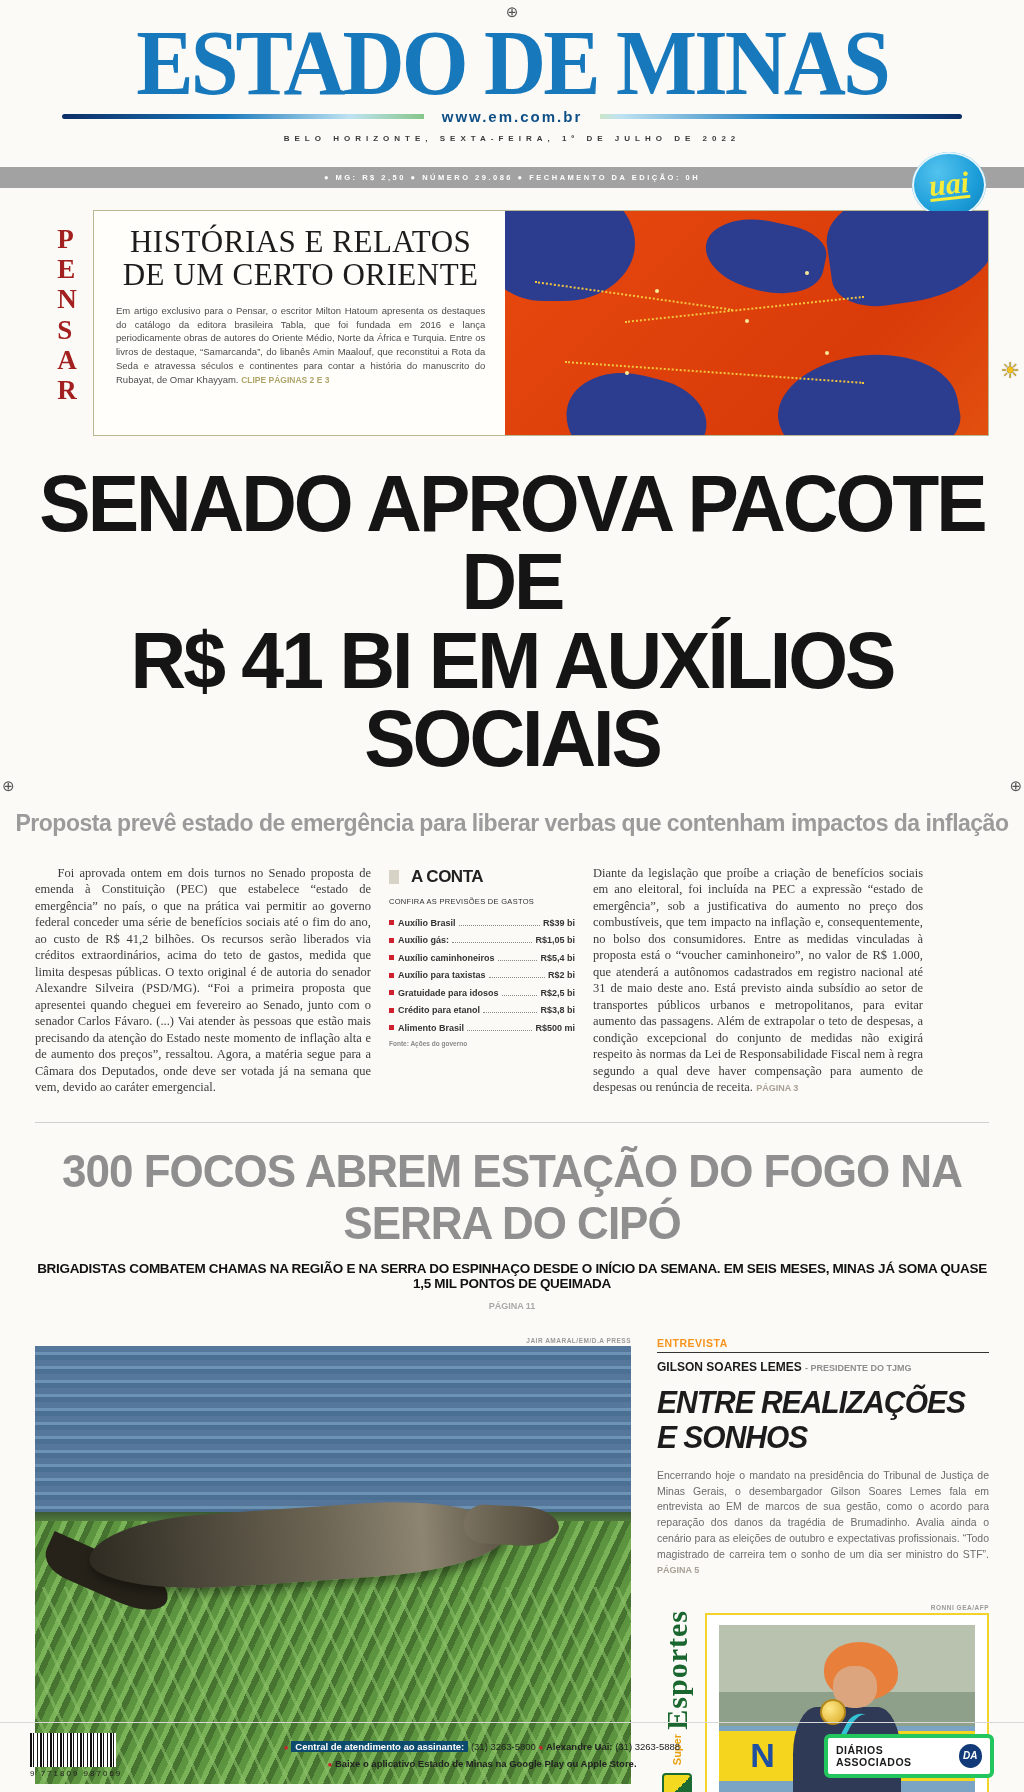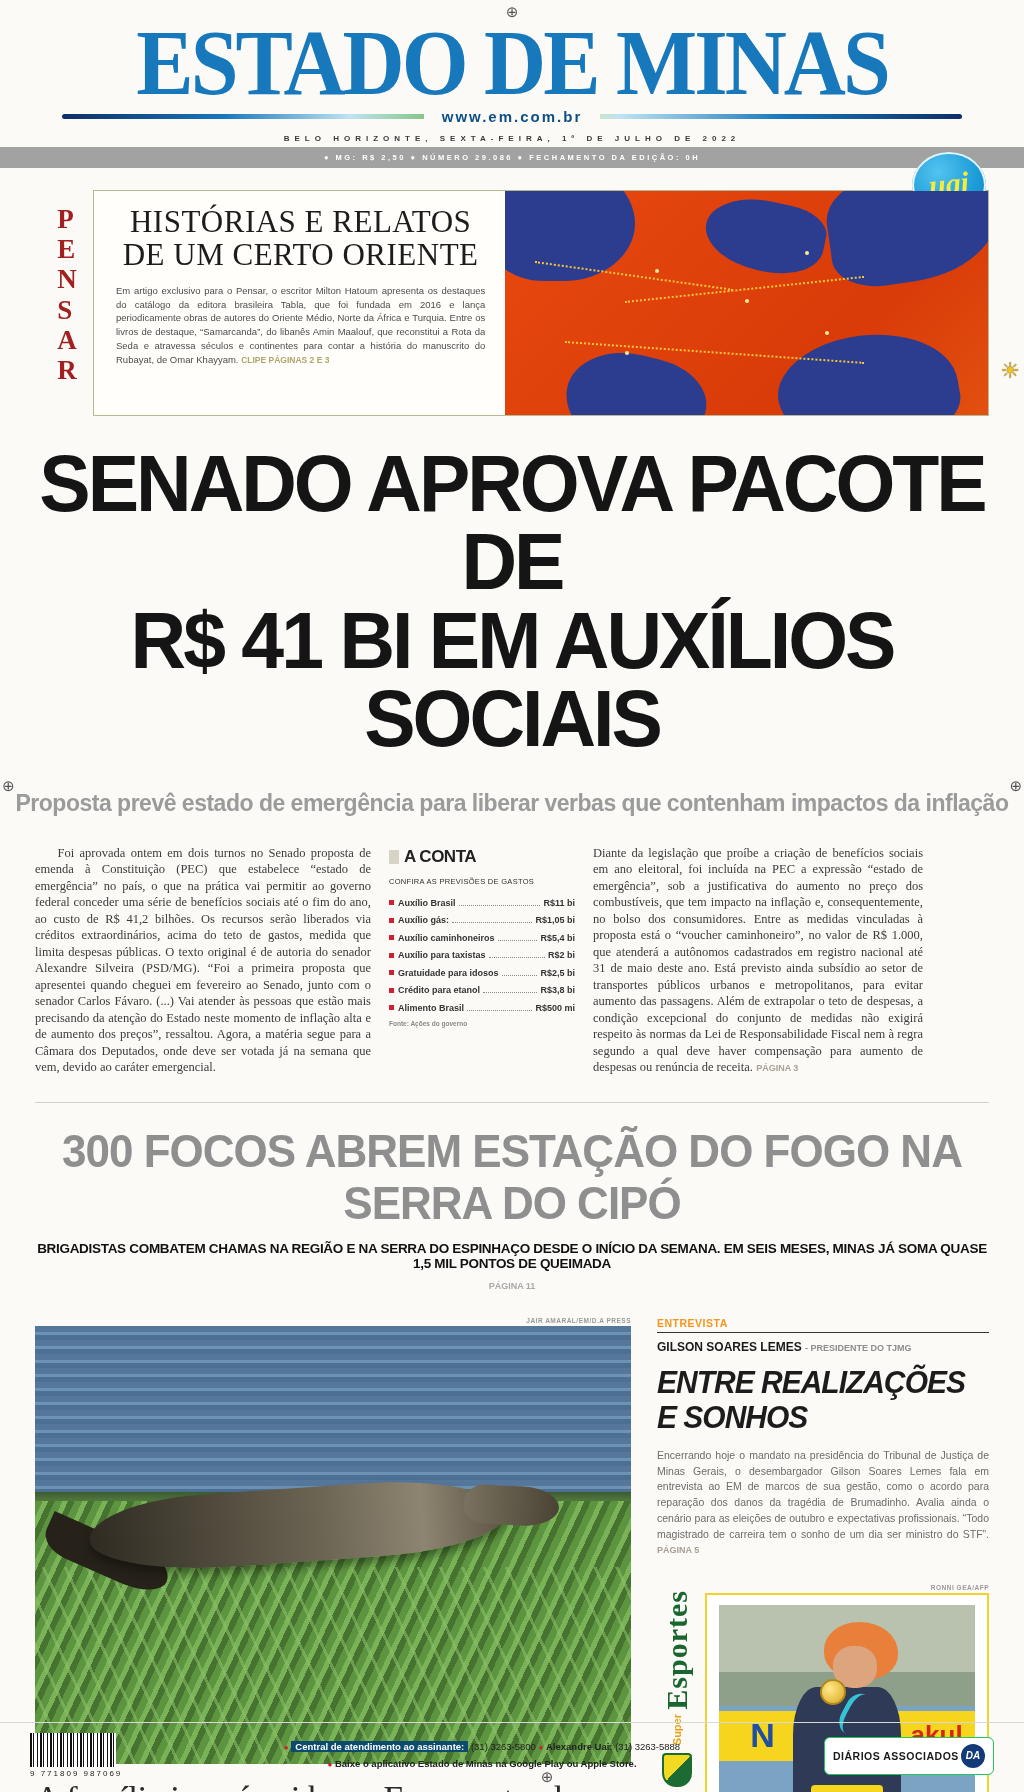--- a/index.html
+++ b/index.html
@@ -20,7 +20,7 @@
      background:linear-gradient(90deg,#0d2e66 0%,#1878bc 18%,#bfe3f2 32%,#64b54d 45%,#f0e93c 52%,#bfe3f2 62%,#1878bc 80%,#0d2e66 100%); border-radius:3px; }
   .mast-url { position:relative; display:inline-block; background:#fbfaf6; padding:0 18px; font-weight:bold; color:#0d4f86; font-size:15px; letter-spacing:2px; }
   .dateline { font-size:8px; letter-spacing:5px; color:#3a3a3a; font-weight:bold; margin-top:10px; text-align:center; }
-  .infobar { margin:4px auto 0; width:1024px; height:21px; background:#a2a2a2; color:#fff; font-size:7.5px; font-weight:bold; letter-spacing:2.5px; display:flex; align-items:center; justify-content:center; }
+  .infobar { margin:24px auto 0; width:1024px; height:21px; background:#a2a2a2; color:#fff; font-size:7.5px; font-weight:bold; letter-spacing:2.5px; display:flex; align-items:center; justify-content:center; }
   .uai { position:absolute; top:152px; right:38px; width:74px; height:66px; background:radial-gradient(circle at 35% 30%, #53c3ef, #1b9cd8 60%, #0d7db4); border-radius:50%; display:flex; align-items:center; justify-content:center; box-shadow:0 0 0 2px #e8f6fc inset; }
   .uai span { font-family:"Liberation Serif", serif; font-style:italic; font-weight:bold; color:#f7ec3a; font-size:30px; border-bottom:3px solid #f7ec3a; line-height:0.9; transform:rotate(-6deg); }
 

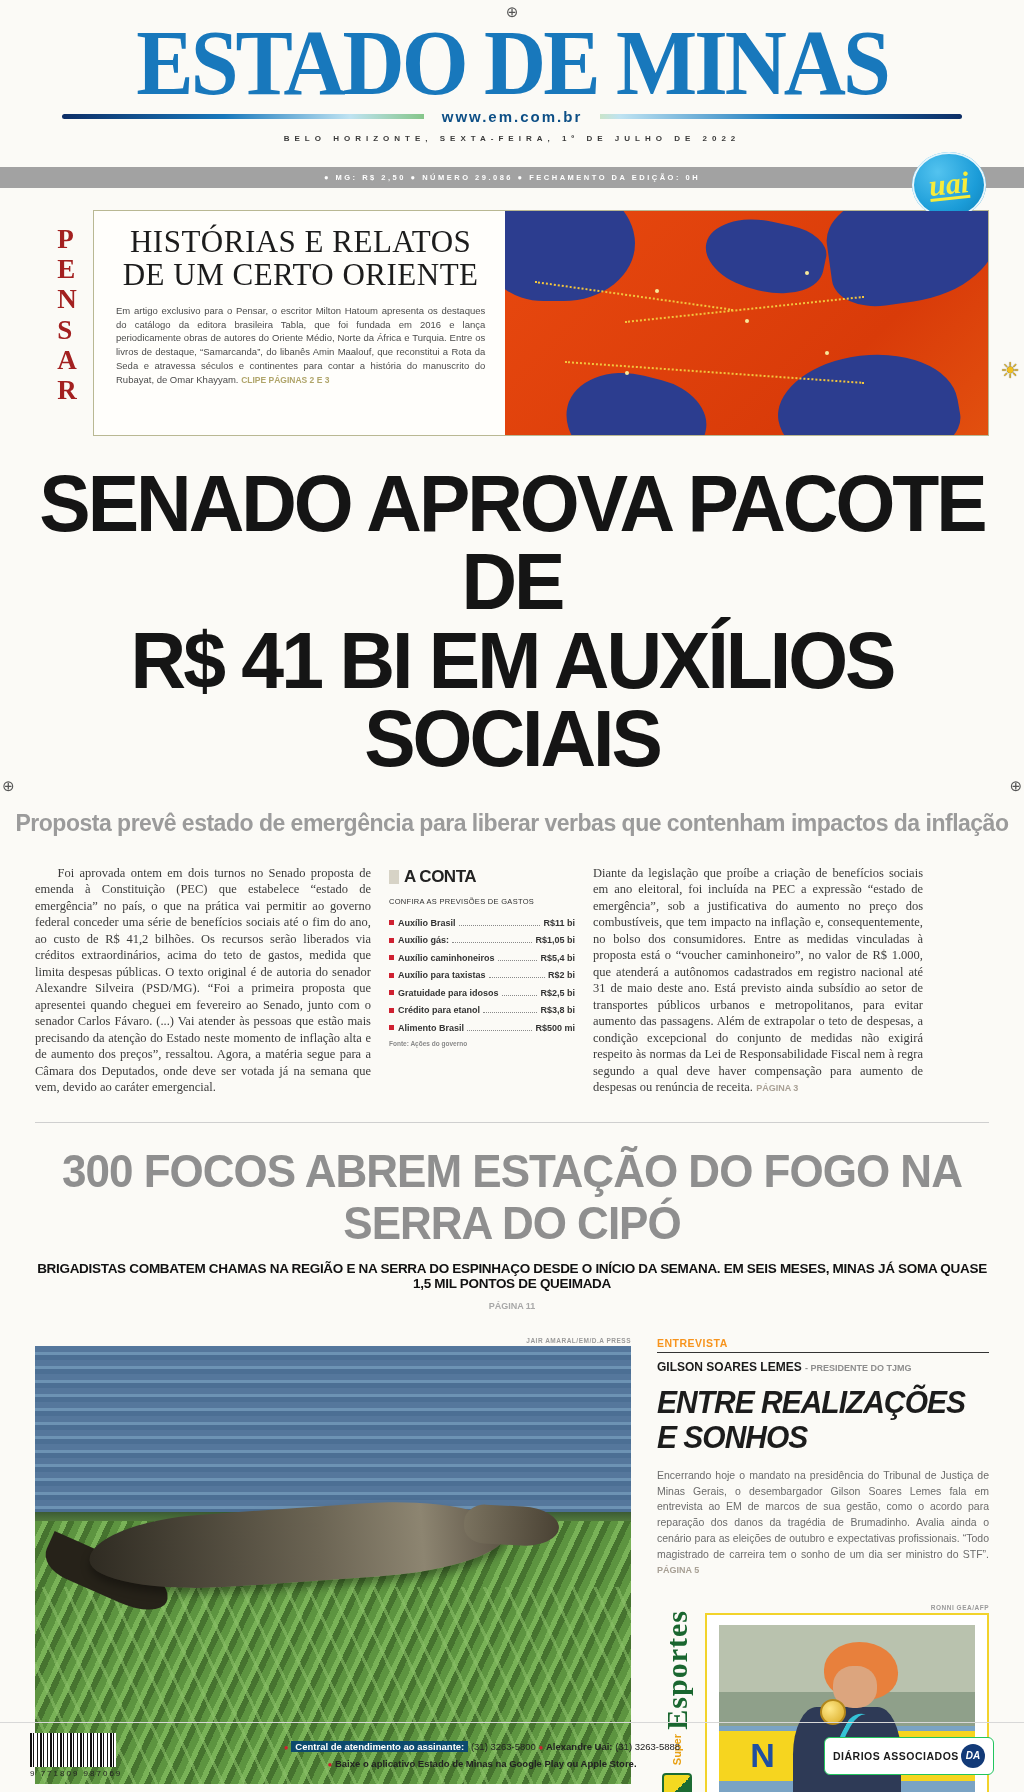--- a/index.html
+++ b/index.html
@@ -52,7 +52,7 @@
   .pageref { color:#a8a095; font-weight:bold; font-family:"Liberation Sans", sans-serif; font-size:9px; }
 
   .aconta { width:186px; padding-top:2px; }
-  .aconta-titlebar { display:flex; align-items:center; gap:5px; border-bottom:0; }
+  .aconta-titlebar { display:flex; align-items:center; gap:12px; border-bottom:0; }
   .aconta-sq { width:10px; height:14px; background:#d7d3c6; }
   .aconta-title { font-weight:bold; font-size:17px; letter-spacing:-0.5px; }
   .aconta-sub { margin-top:10px; font-size:7.5px; font-weight:normal; color:#2e2e2e; letter-spacing:0.3px; }

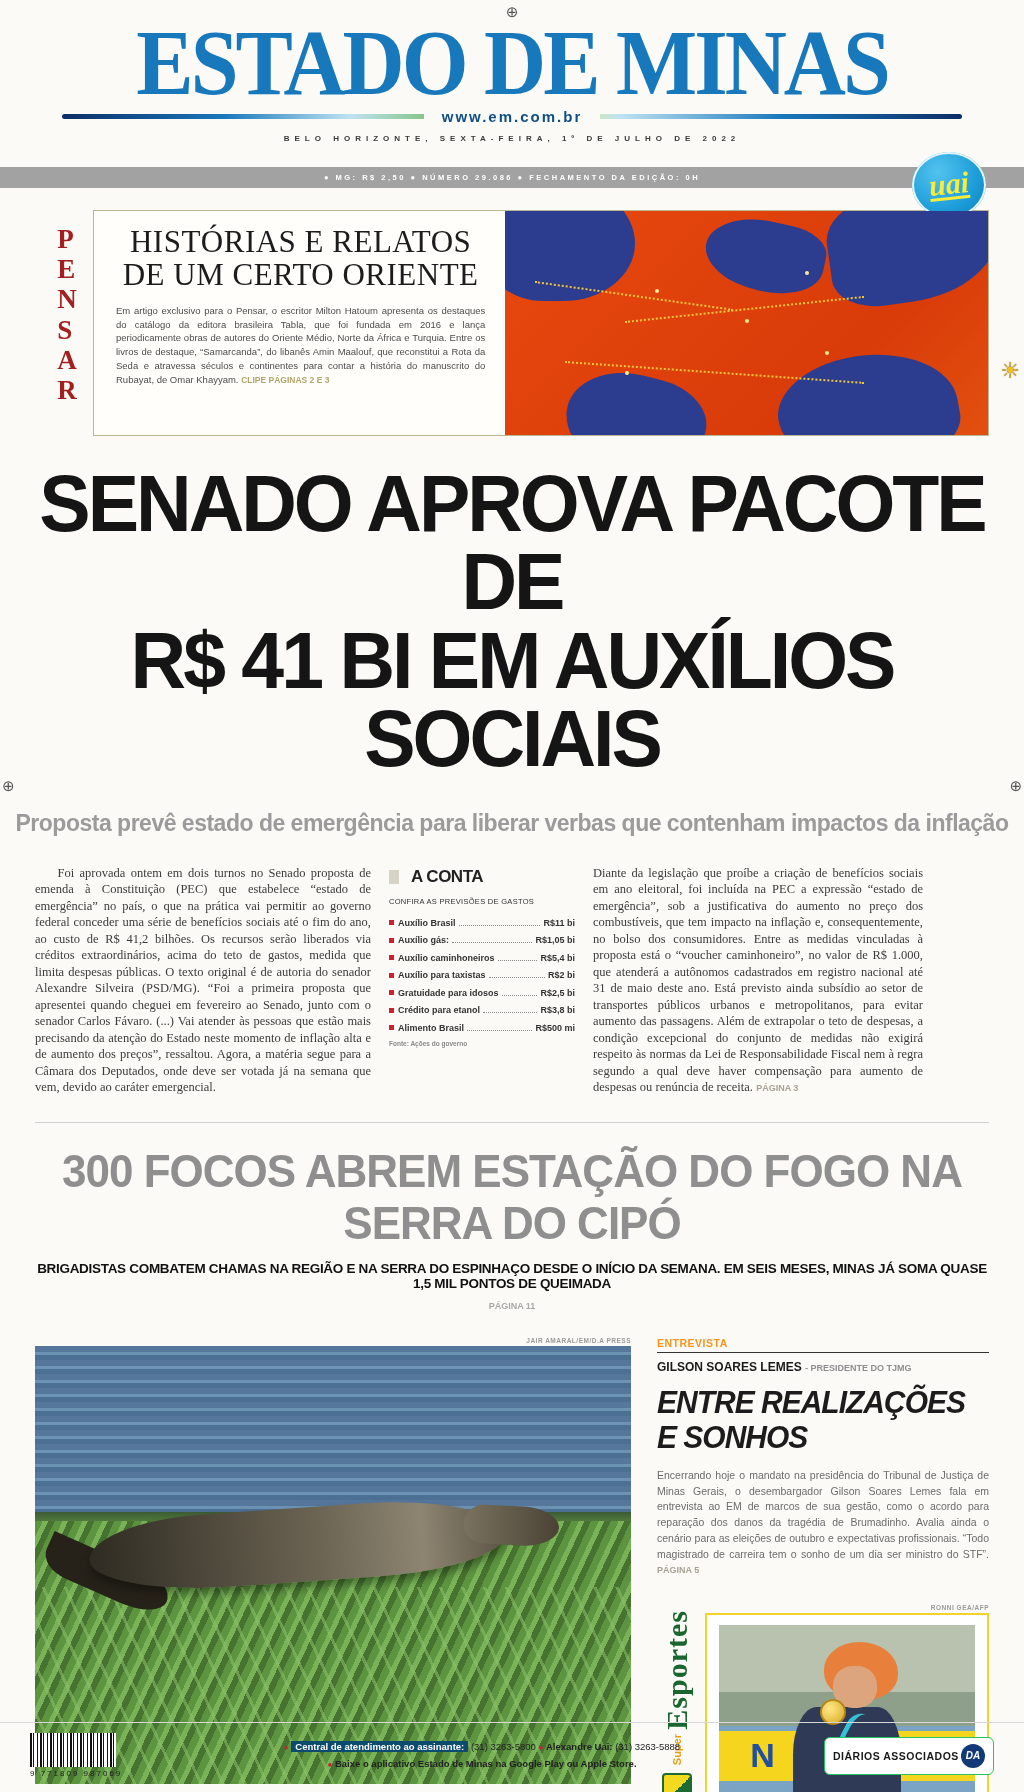--- a/index.html
+++ b/index.html
@@ -200,7 +200,7 @@
             <span class="bullet"></span>
             <span>Auxílio Brasil</span>
             <span class="leader"></span>
-            <span>R$11 bi</span>
+            <span>R$39 bi</span>
           </li>
         <li>
             <span class="bullet"></span>

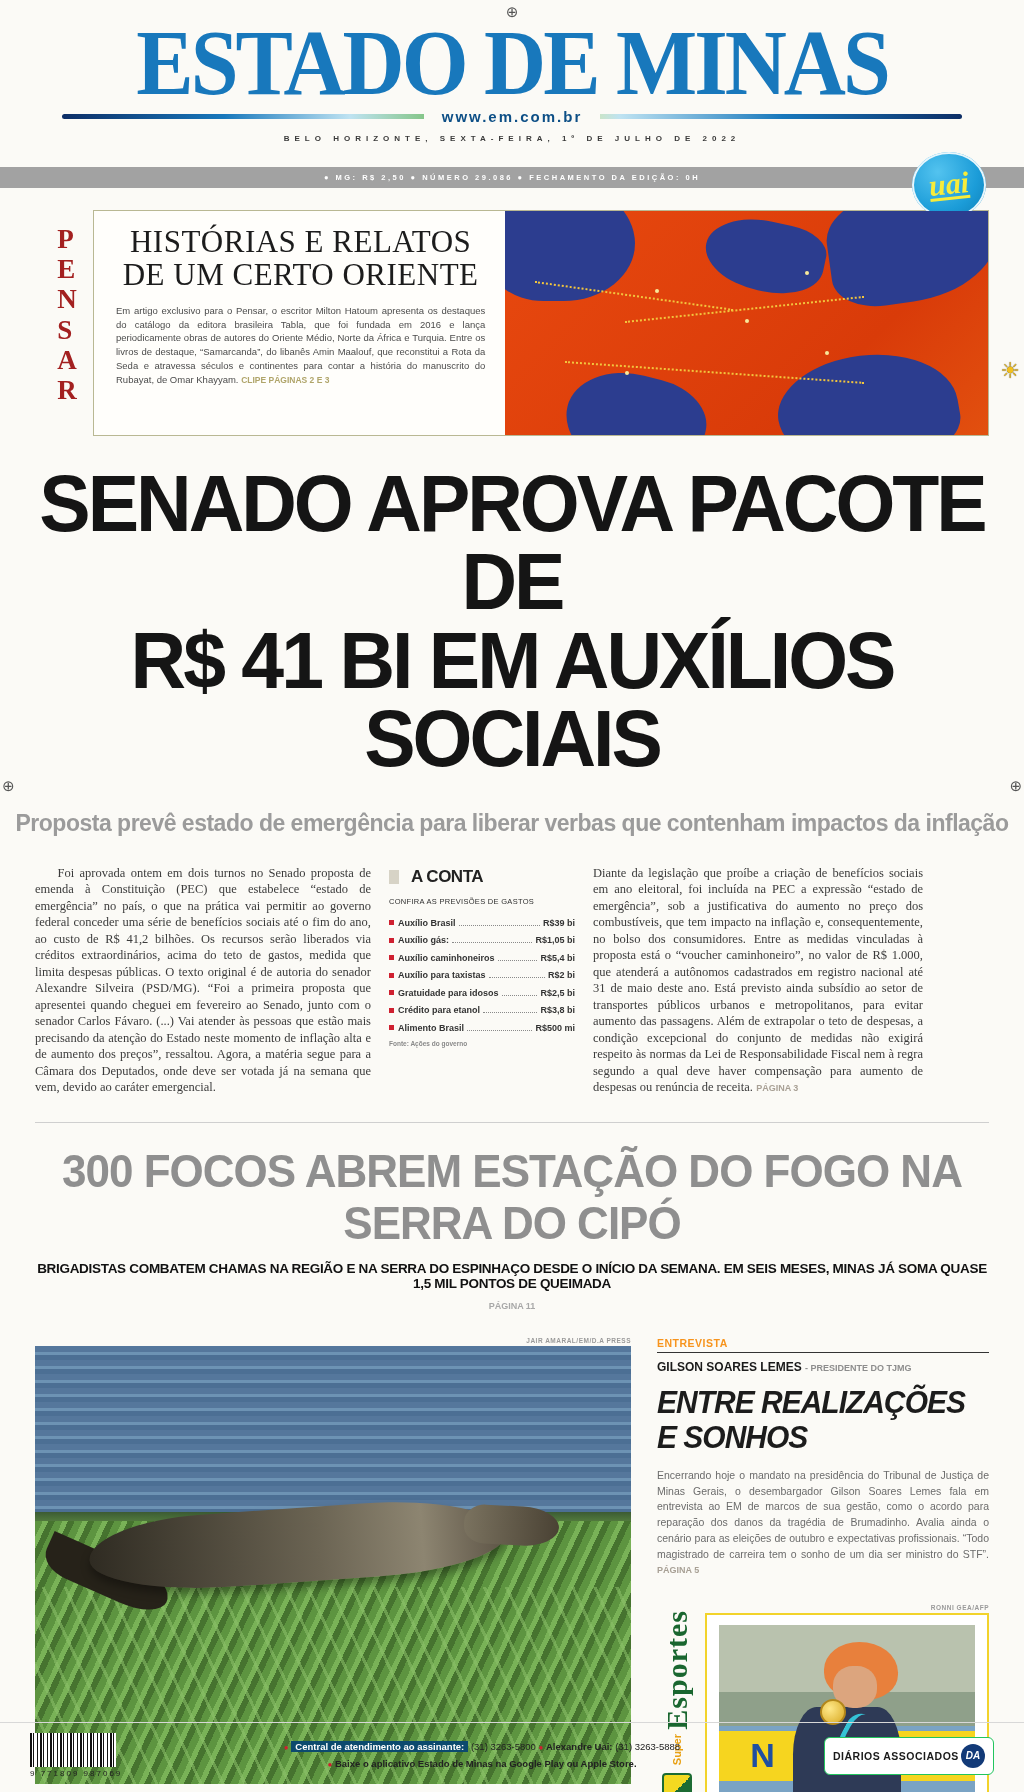--- a/index.html
+++ b/index.html
@@ -124,7 +124,7 @@
   .femail { font-weight:bold; color:#0d4f86; }
   .red-label { background:#0c4a6e; color:#fff; font-weight:bold; padding:0 4px; }
   .wa { display:inline-flex; width:13px; height:13px; background:#27b43e; border-radius:50%; color:#fff; font-size:8px; align-items:center; justify-content:center; vertical-align:-2px; }
-  .publisher { width:170px; display:flex; align-items:center; justify-content:space-between; background:#fff; border:1px solid #22c55e; border-radius:6px; padding:6px 8px; }
+  .publisher { width:170px; display:flex; align-items:center; justify-content:space-between; background:#fff; border:4px solid #22c55e; border-radius:6px; padding:6px 8px; }
   .pub-name { font-weight:bold; font-size:10.5px; letter-spacing:0.5px; color:#1a1a1a; }
   .da-circle { width:24px; height:24px; border-radius:50%; background:#123a78; color:#fff; display:flex; align-items:center; justify-content:center; font-size:10px; font-weight:bold; font-style:italic; }
 </style>

